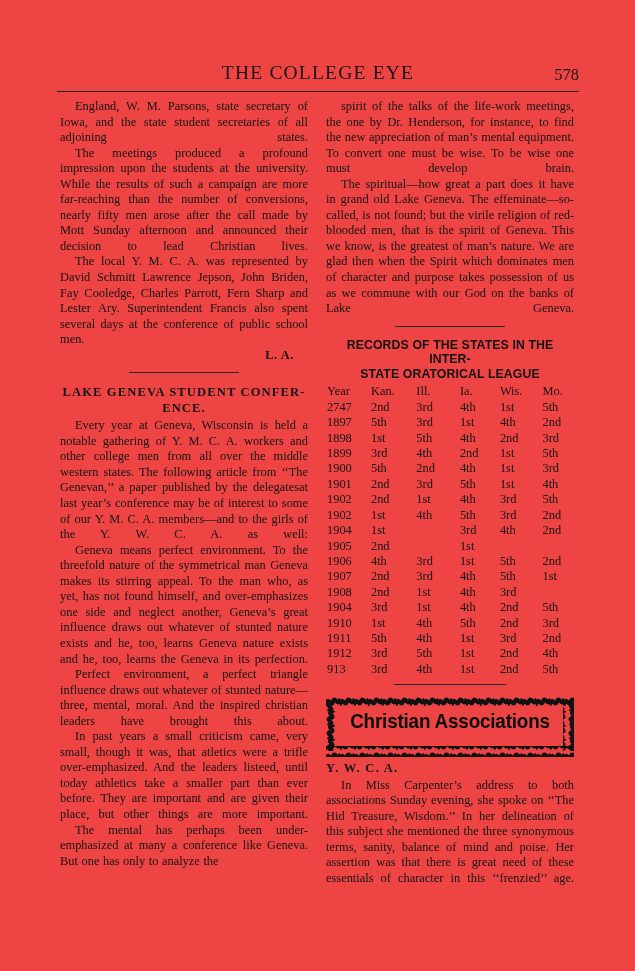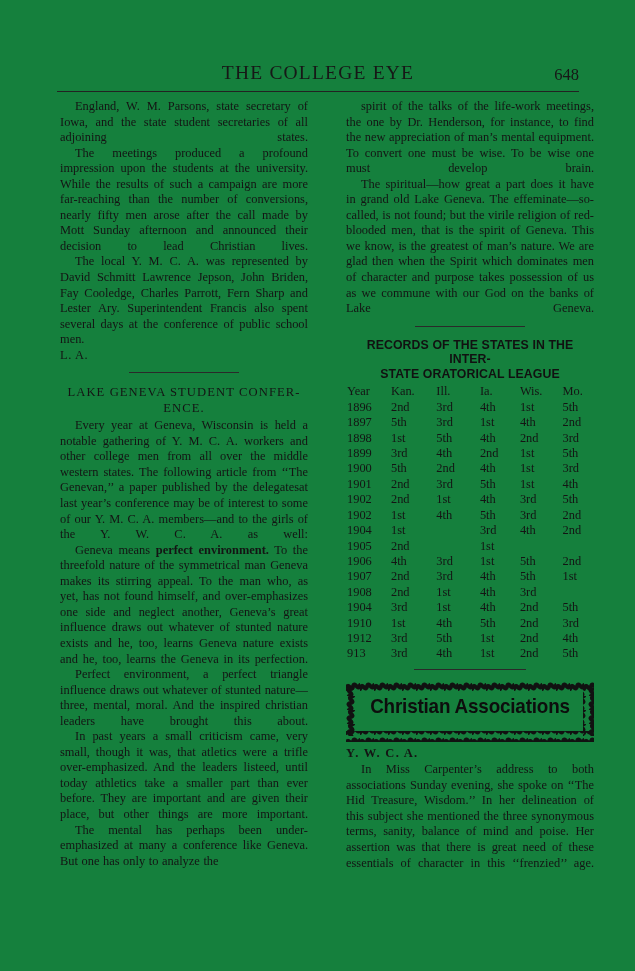--- a/index.html
+++ b/index.html
@@ -18,7 +18,7 @@
   .page {
     position: absolute;
     inset: 0;
-    background: #15803d;
+    background: #ef4444;
   }
   
   .masthead {

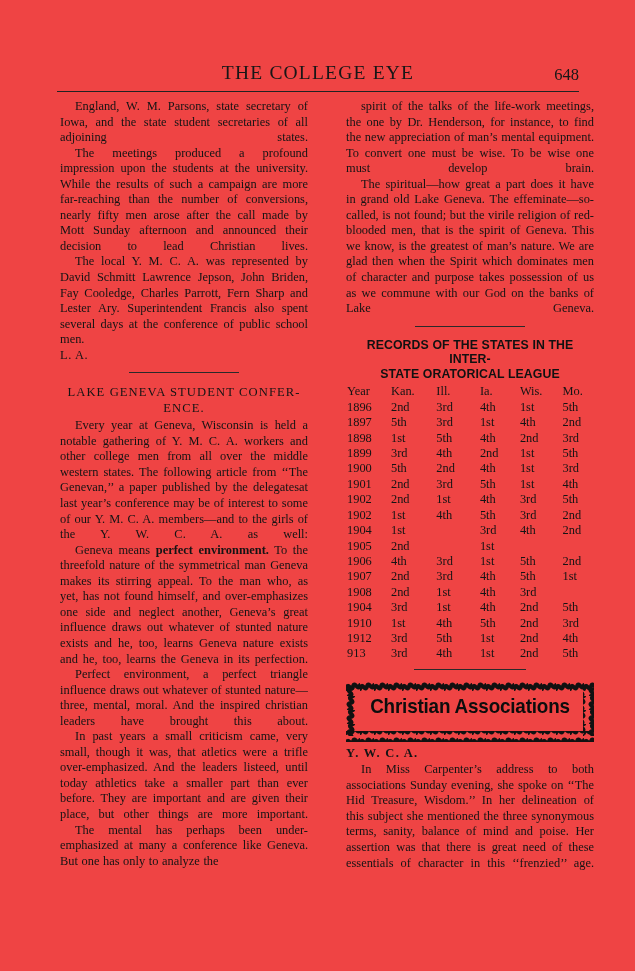--- a/index.html
+++ b/index.html
@@ -179,7 +179,7 @@
 
   <div class="masthead">
     <div class="masthead-title">THE COLLEGE EYE</div>
-    <div class="masthead-folio">648</div>
+    <div class="masthead-folio">578</div>
     <div class="masthead-rule"></div>
   </div>
 

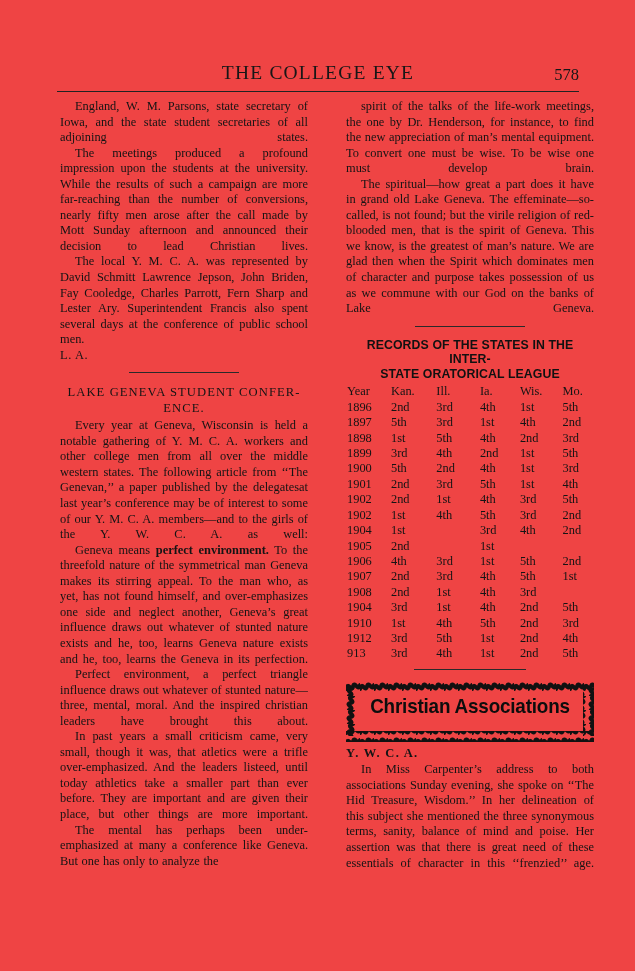--- a/index.html
+++ b/index.html
@@ -65,7 +65,7 @@
     color: #141414;
   }
   .col-left  { left: 60px; }
-  .col-right { left: 346px; }
+  .col-right { left: 326px; }
 
   p.para {
     margin: 0;

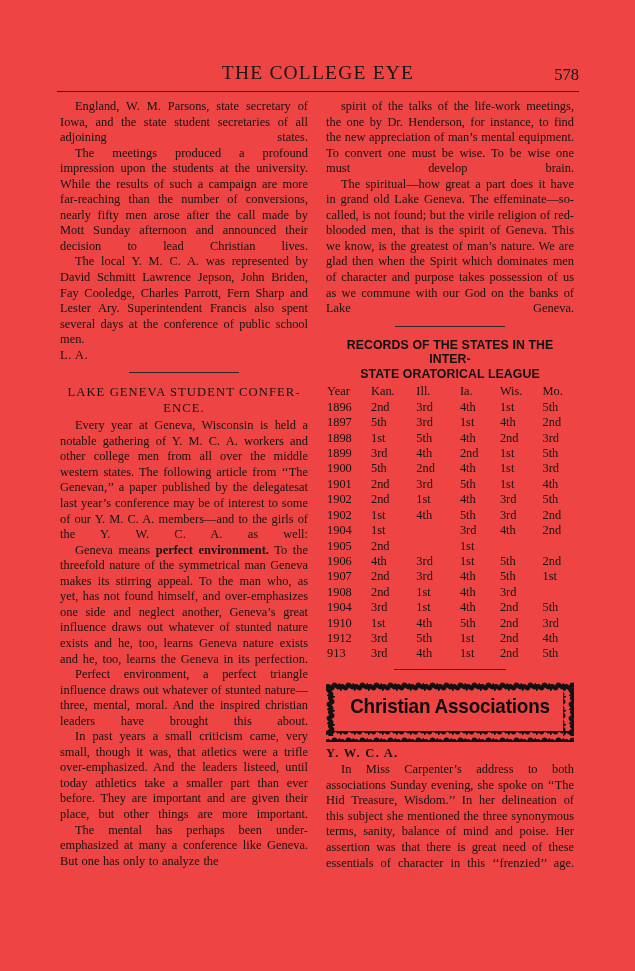--- a/index.html
+++ b/index.html
@@ -78,8 +78,10 @@
 
   .signoff {
     margin: 0;
+    text-align: right;
     padding-right: 14px;
     letter-spacing: 0.6px;
+    font-weight: bold;
   }
   .short-rule {
     width: 110px;

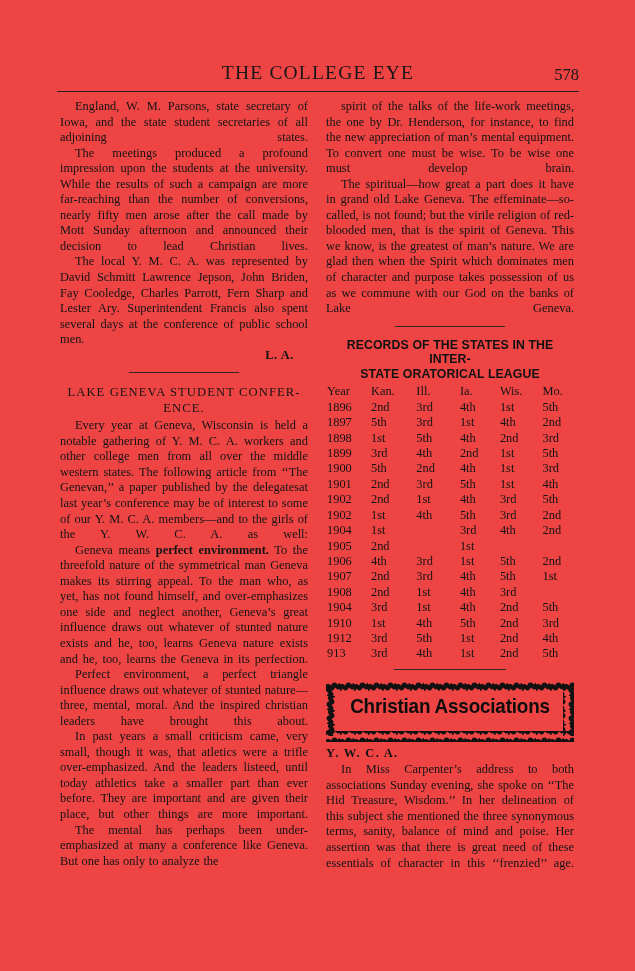--- a/index.html
+++ b/index.html
@@ -92,7 +92,7 @@
   .sec-head {
     margin: 0 0 2px 0;
     text-align: center;
-    font-weight: normal;
+    font-weight: bold;
     font-size: 12.6px;
     letter-spacing: 1.1px;
     line-height: 16px;

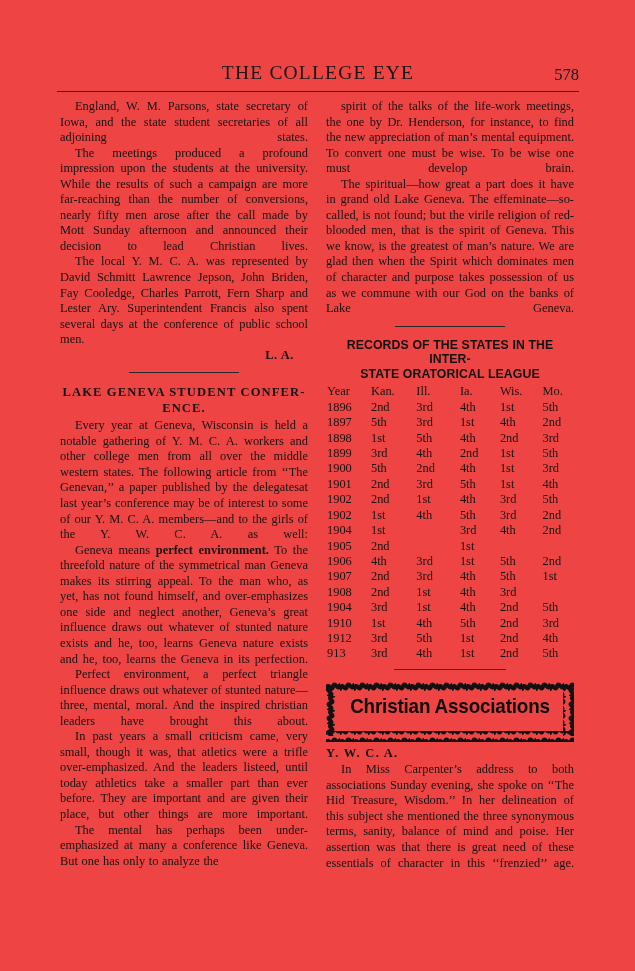--- a/index.html
+++ b/index.html
@@ -236,7 +236,7 @@
       </thead>
       <tbody>
           <tr>
-            <td class="c-year">1896</td>
+            <td class="c-year">2747</td>
             <td class="c-kan">2nd</td>
             <td class="c-ill">3rd</td>
             <td class="c-ia">4th</td>

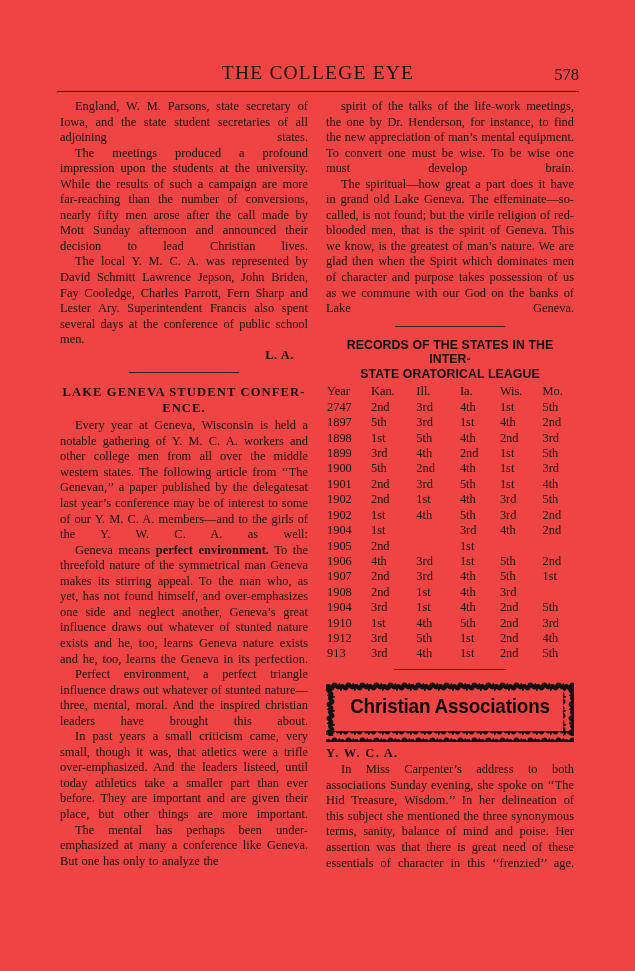--- a/index.html
+++ b/index.html
@@ -105,7 +105,7 @@
     font-size: 12.4px;
     line-height: 16px;
   }
-  b.emph { font-weight: bold; }
+  b.emph { font-weight: normal; }
 
   
   .records-head {

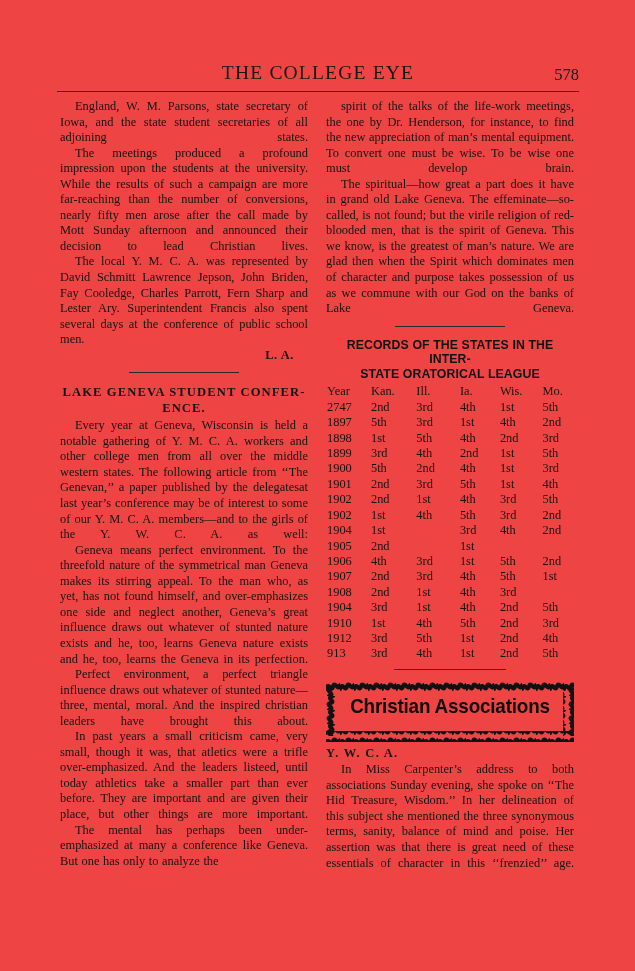--- a/index.html
+++ b/index.html
@@ -354,6 +354,14 @@
             <td class="c-ia">5th</td>
             <td class="c-wis">2nd</td>
             <td class="c-mo">3rd</td>
+          </tr>
+          <tr>
+            <td class="c-year">1911</td>
+            <td class="c-kan">5th</td>
+            <td class="c-ill">4th</td>
+            <td class="c-ia">1st</td>
+            <td class="c-wis">3rd</td>
+            <td class="c-mo">2nd</td>
           </tr>
           <tr>
             <td class="c-year">1912</td>

